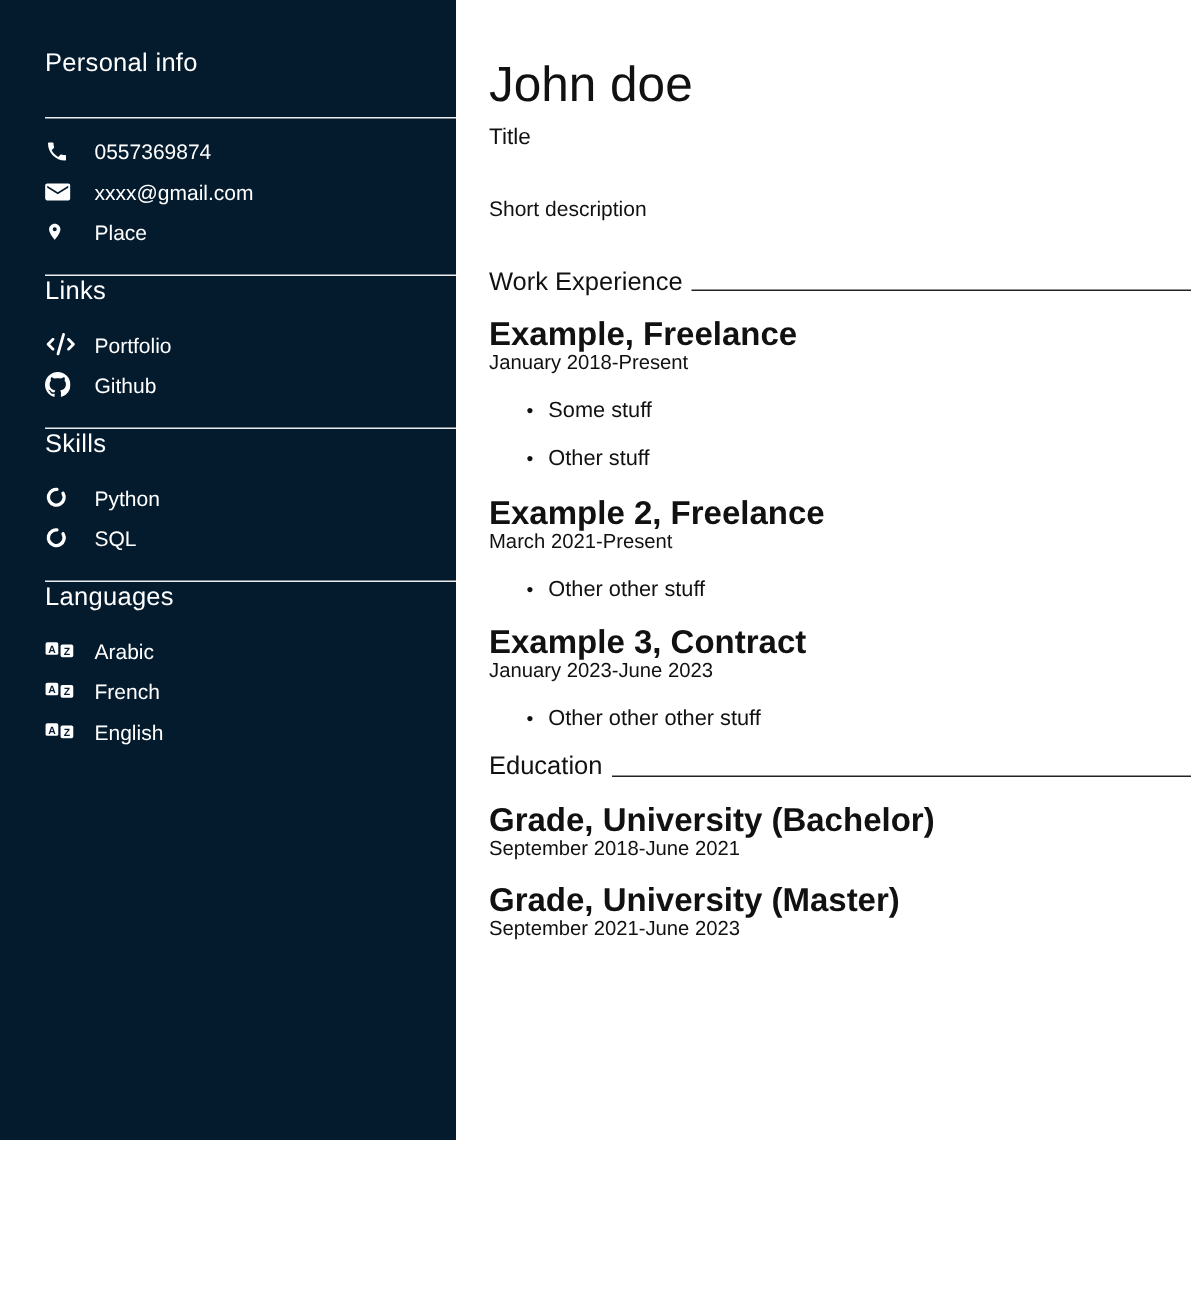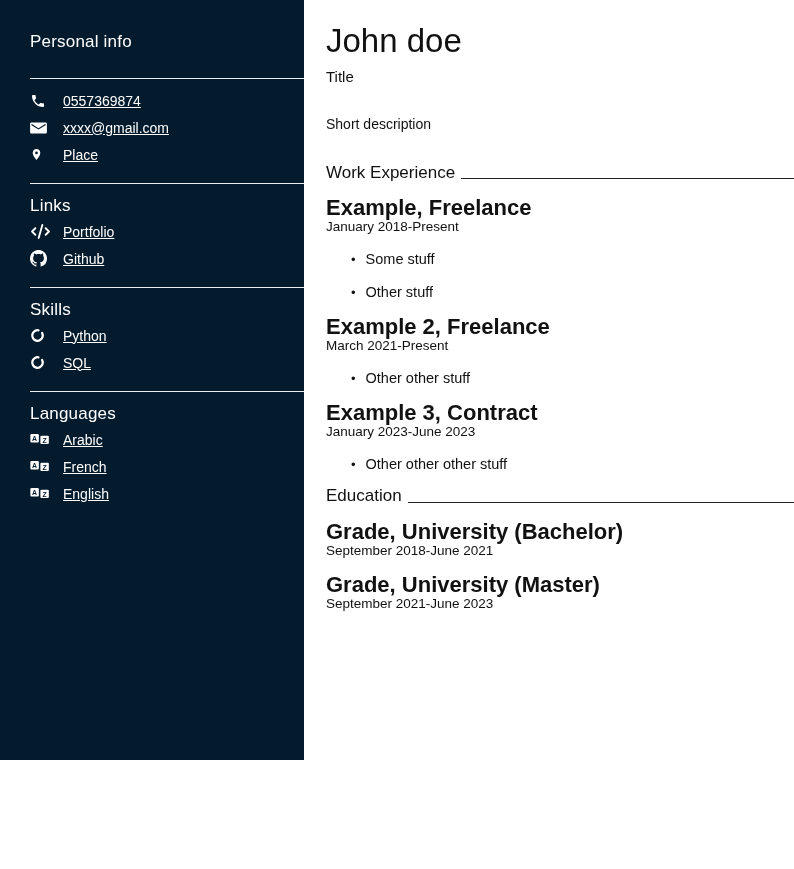--- a/index.html
+++ b/index.html
@@ -63,7 +63,7 @@
   
   .main {
     flex: 1;
-    padding: 21px 0 0 22px;
+    padding: 36px 0 0 22px;
     color: var(--main-text);
   }
   .name {

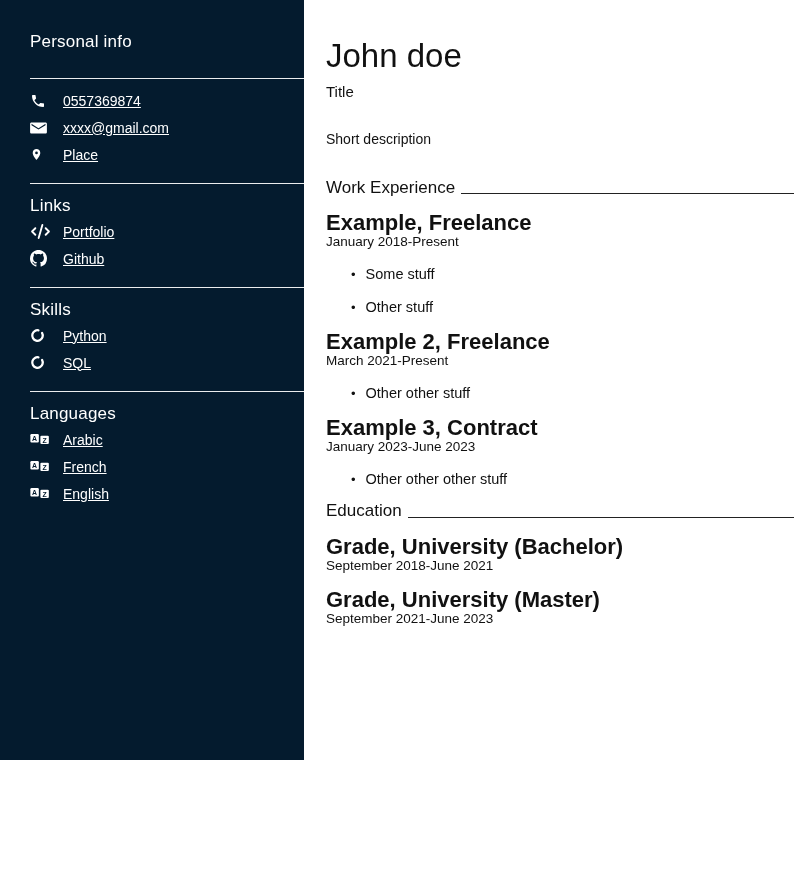--- a/index.html
+++ b/index.html
@@ -42,7 +42,7 @@
   }
   .rule.after-heading { margin-top: 26px; }
   .rule.between { margin-top: 15px; }
-  .s-items { margin-top: 8px; text-decoration: underline; }
+  .s-items { margin-top: 8px; }
   .s-items.tight { margin-top: 2px; }
   .s-item {
     display: flex;

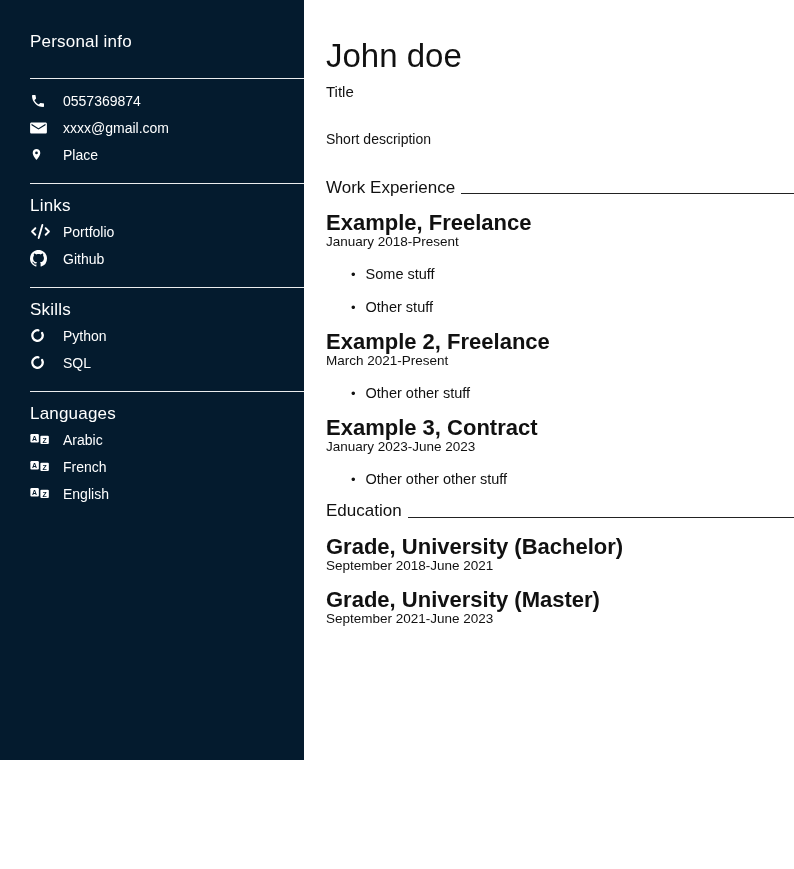--- a/index.html
+++ b/index.html
@@ -34,7 +34,7 @@
     margin: 0;
     letter-spacing: 0.2px;
   }
-  .s-heading.after-rule { margin-top: 12px; }
+  .s-heading.after-rule { }
   .rule {
     border: none;
     border-top: 1px solid rgba(255,255,255,0.92);

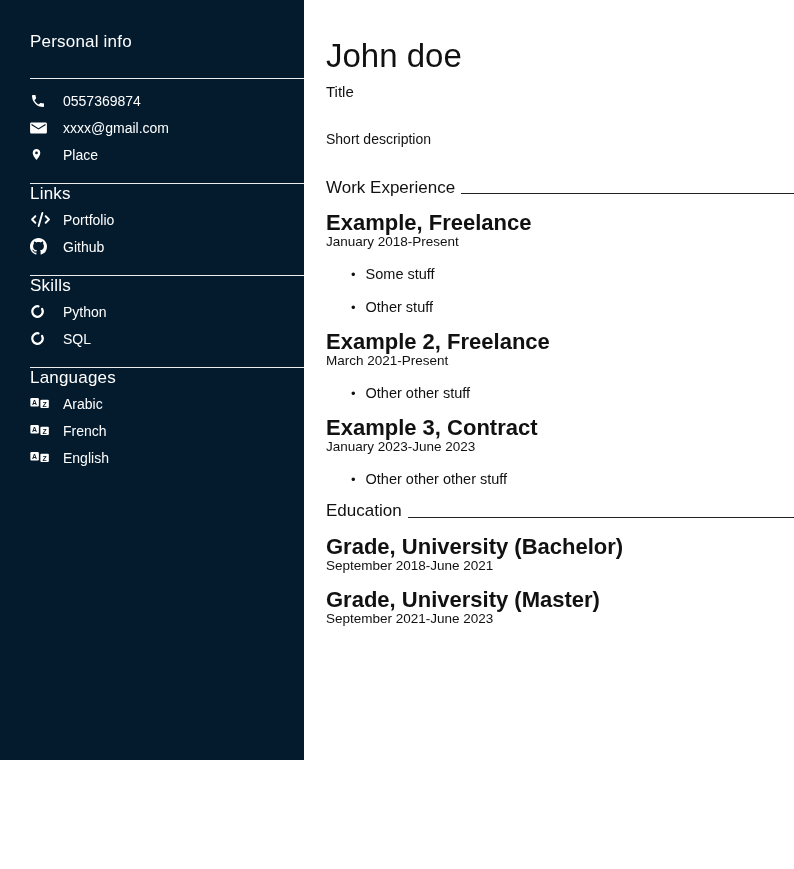--- a/index.html
+++ b/index.html
@@ -43,7 +43,7 @@
   .rule.after-heading { margin-top: 26px; }
   .rule.between { margin-top: 15px; }
   .s-items { margin-top: 8px; }
-  .s-items.tight { margin-top: 2px; }
+  .s-items.tight { margin-top: 12px; }
   .s-item {
     display: flex;
     align-items: center;

